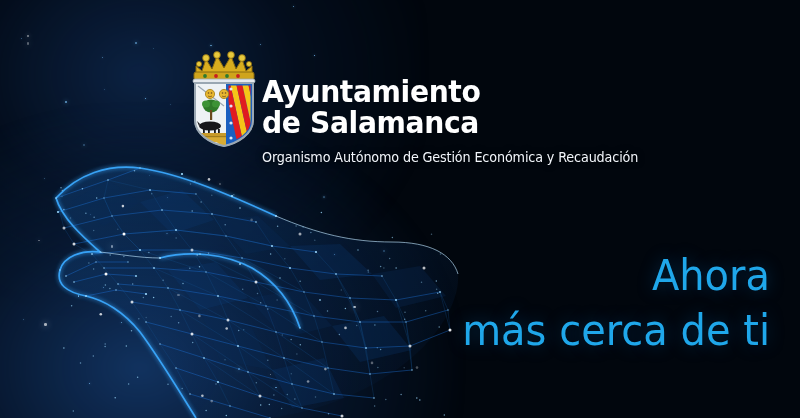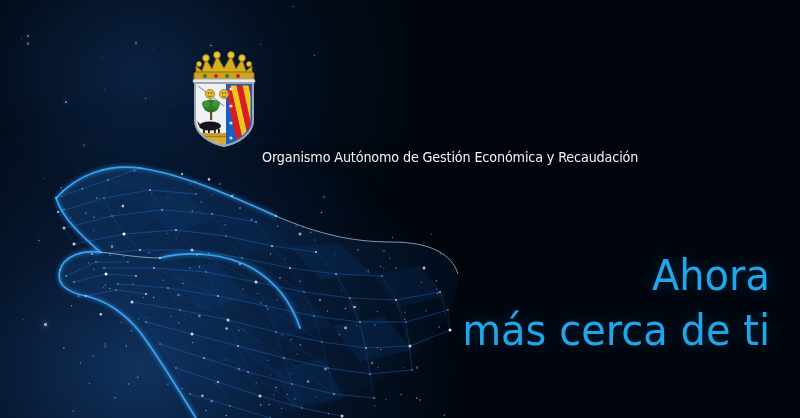--- a/index.html
+++ b/index.html
@@ -558,6 +558,10 @@
       </svg>
     </div>
 
+    <div class="wordmark">
+      <div class="wm-line">Ayuntamiento</div>
+      <div class="wm-line">de Salamanca</div>
+    </div>
 
     <div class="subtitle">Organismo Autónomo de Gestión Económica y Recaudación</div>
   </div>

